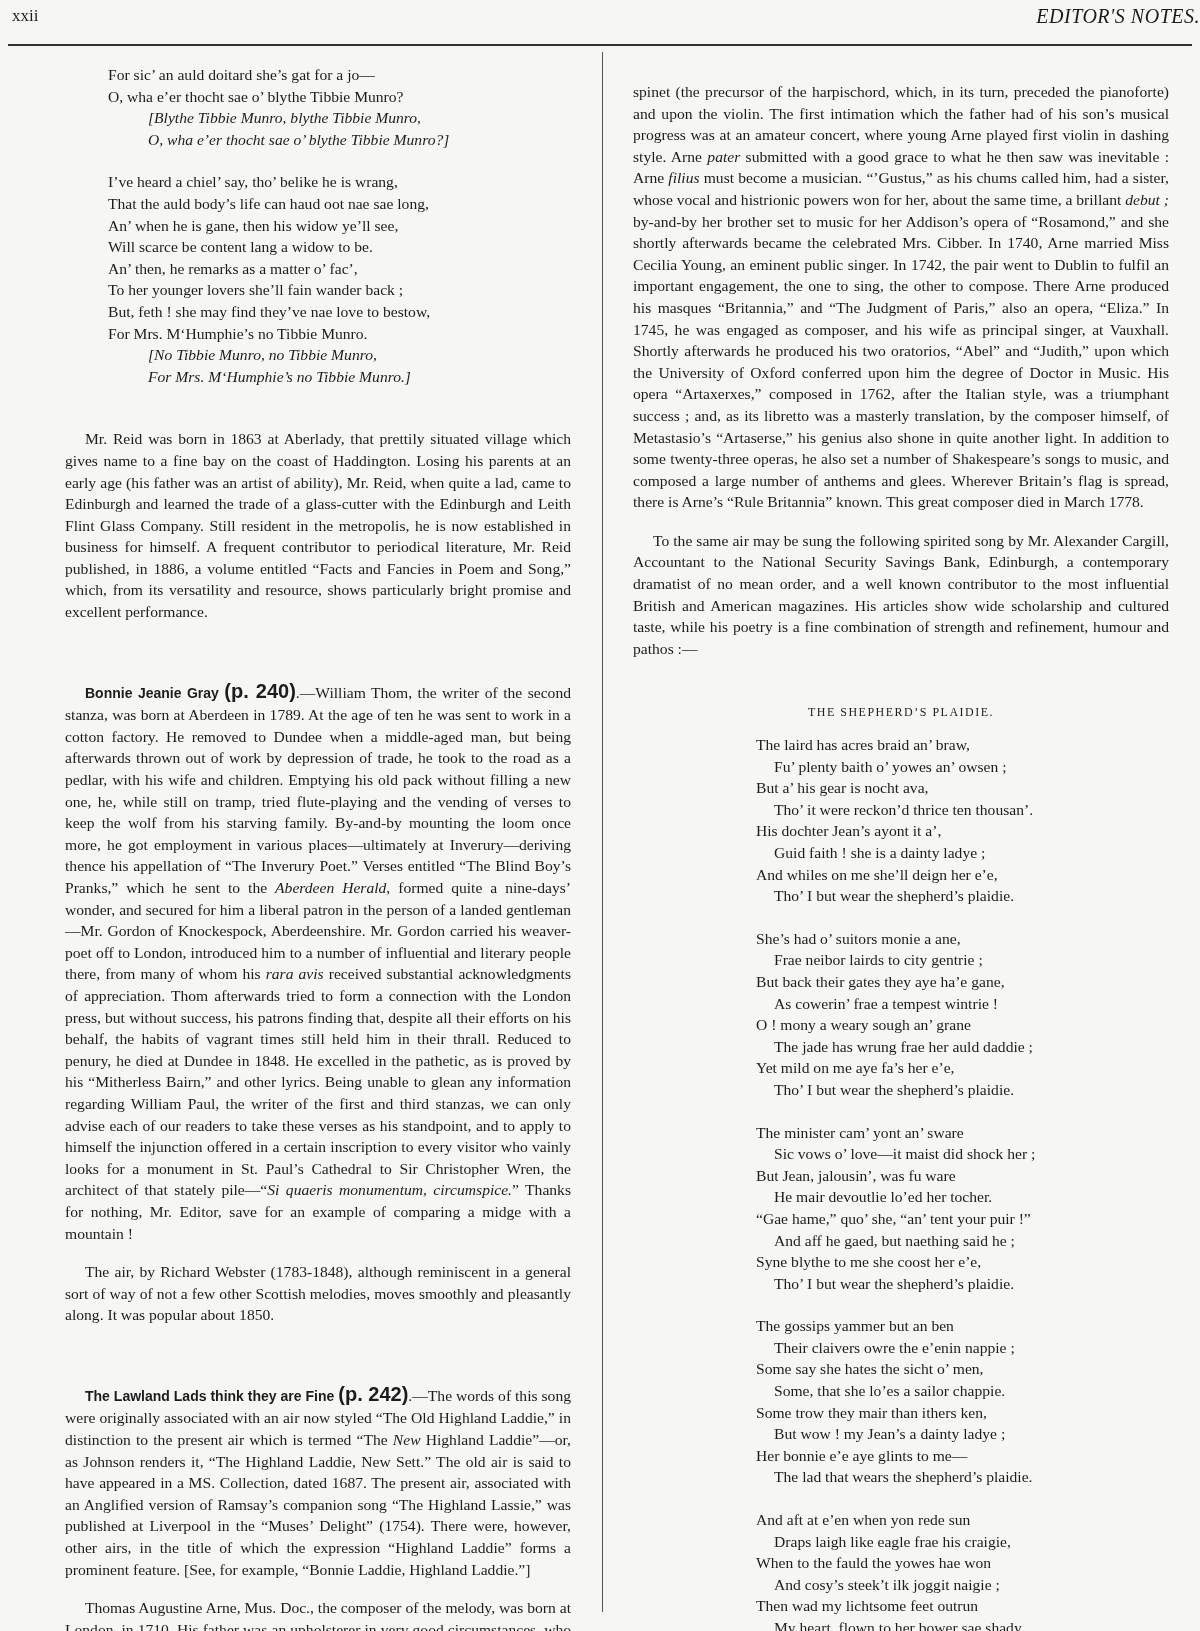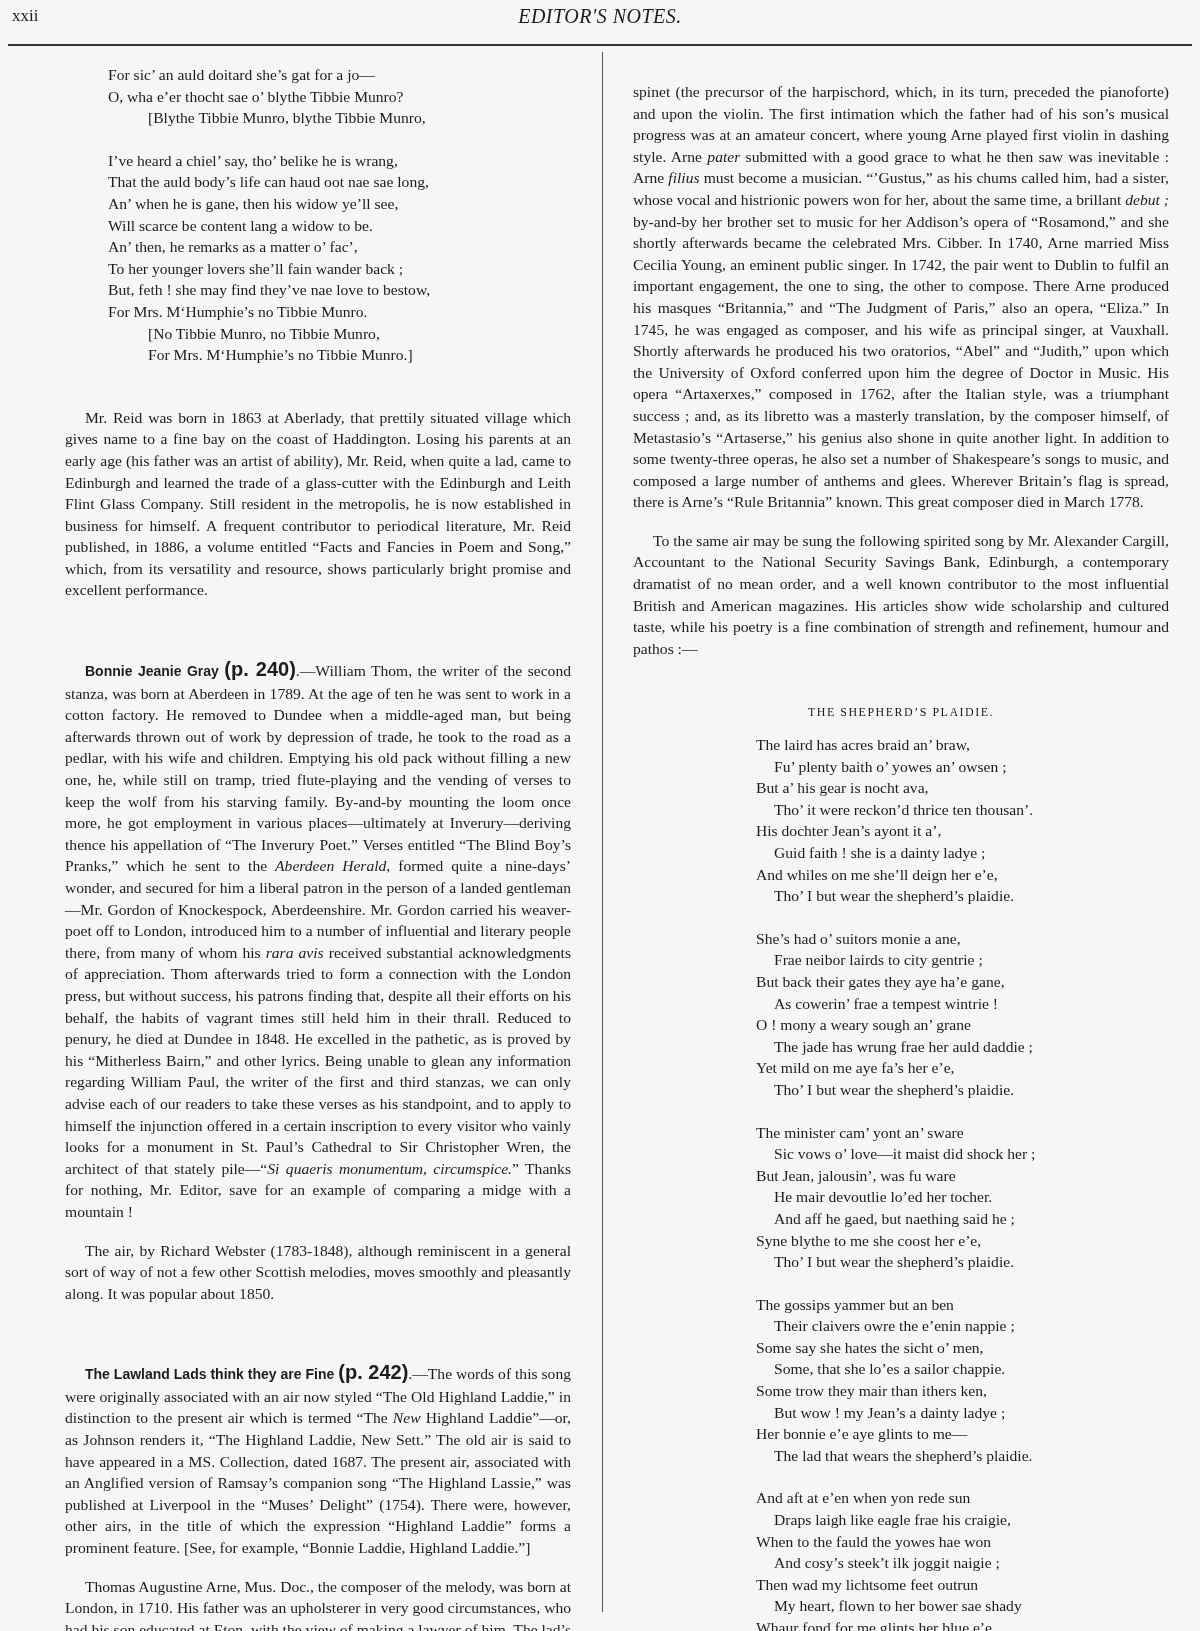--- a/index.html
+++ b/index.html
@@ -13,7 +13,7 @@
     .page-header { position: absolute; left: 0; top: 0; width: 1200px; height: 50px; }
     .page-number { position: absolute; left: 12px; top: 6px; font-size: 17px; }
     .running-title {
-      position: absolute; left: 0; width: 1200px; top: 5px; text-align: center;
+      position: absolute; left: 0; width: 1200px; top: 5px; text-align: right;
       font-style: italic; font-size: 20px; letter-spacing: 0.5px;
     }
     .header-rule {

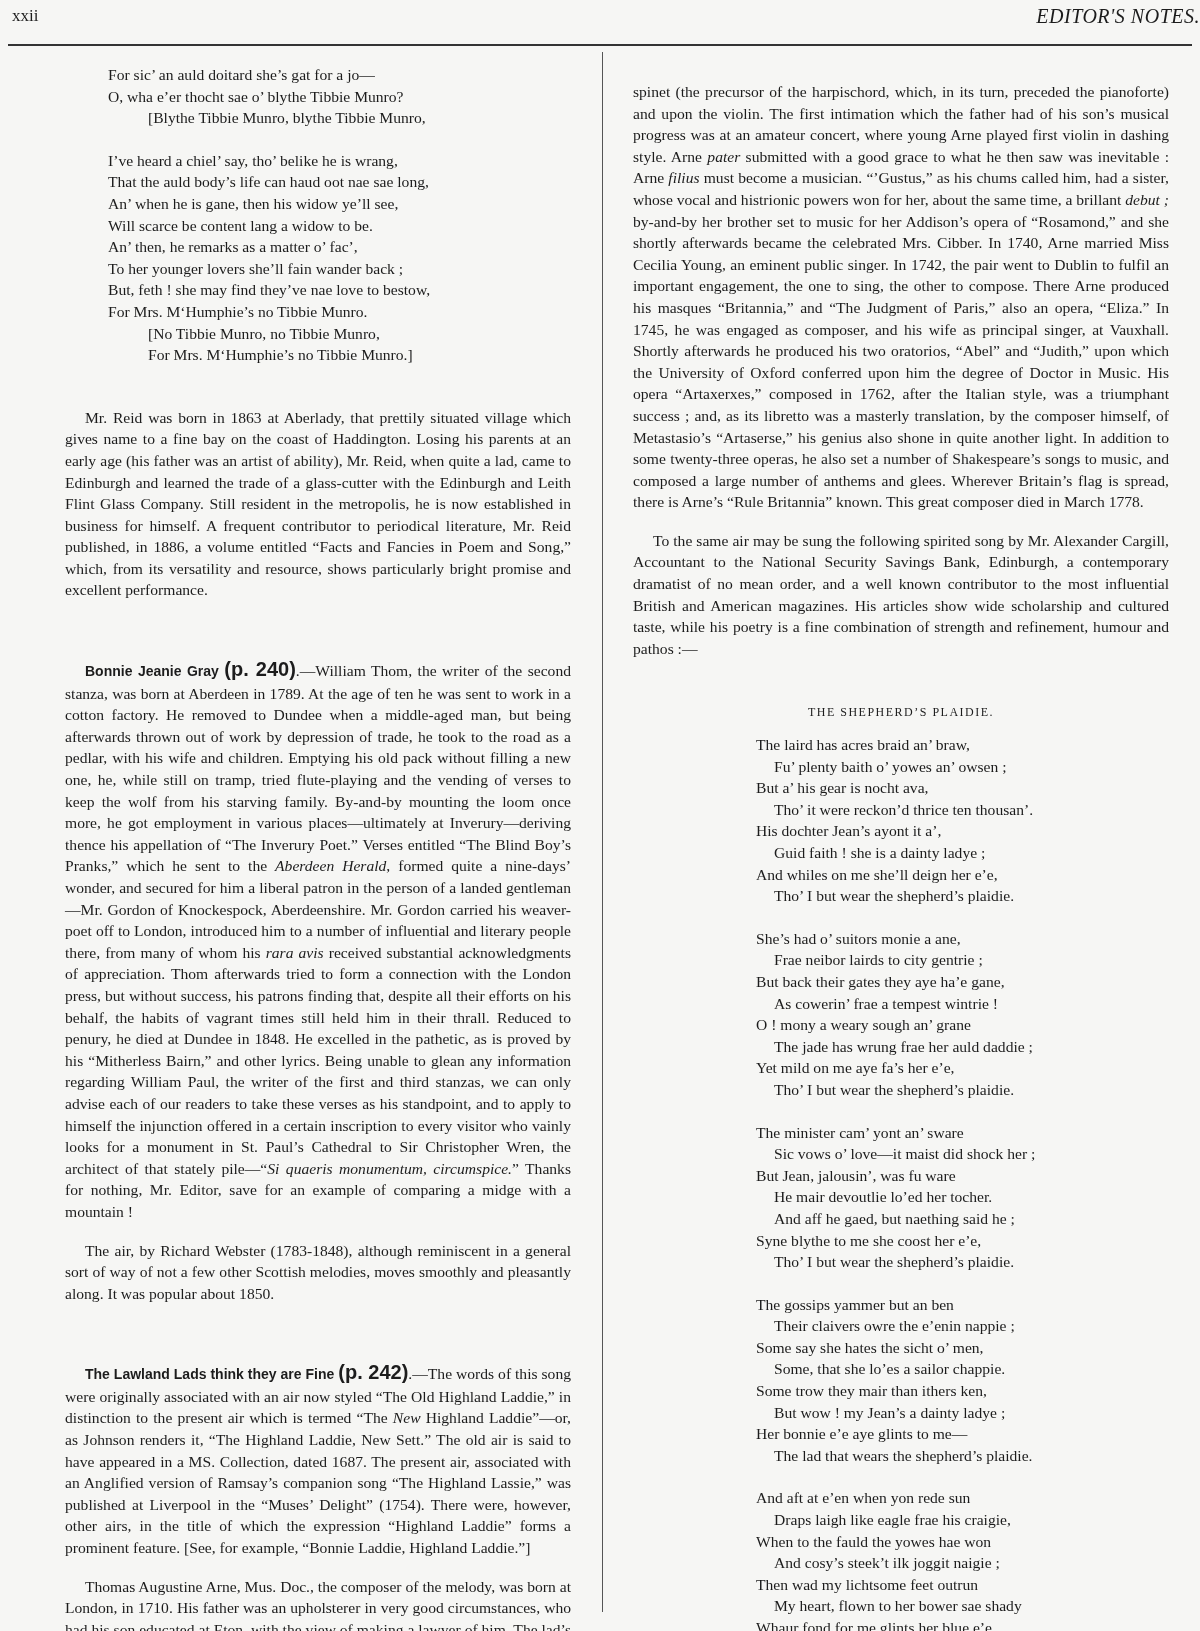--- a/index.html
+++ b/index.html
@@ -32,7 +32,7 @@
     .verse { margin: 0; }
     .verse .line { display: block; white-space: nowrap; }
     .verse .line.indent { padding-left: 18px; }
-    .verse .line.refrain { padding-left: 40px; }
+    .verse .line.refrain { padding-left: 40px; font-style: italic; }
     .poem1 { margin-left: 60px; }
     .stanza-gap { height: 21px; }
     .section-gap { height: 20px; }

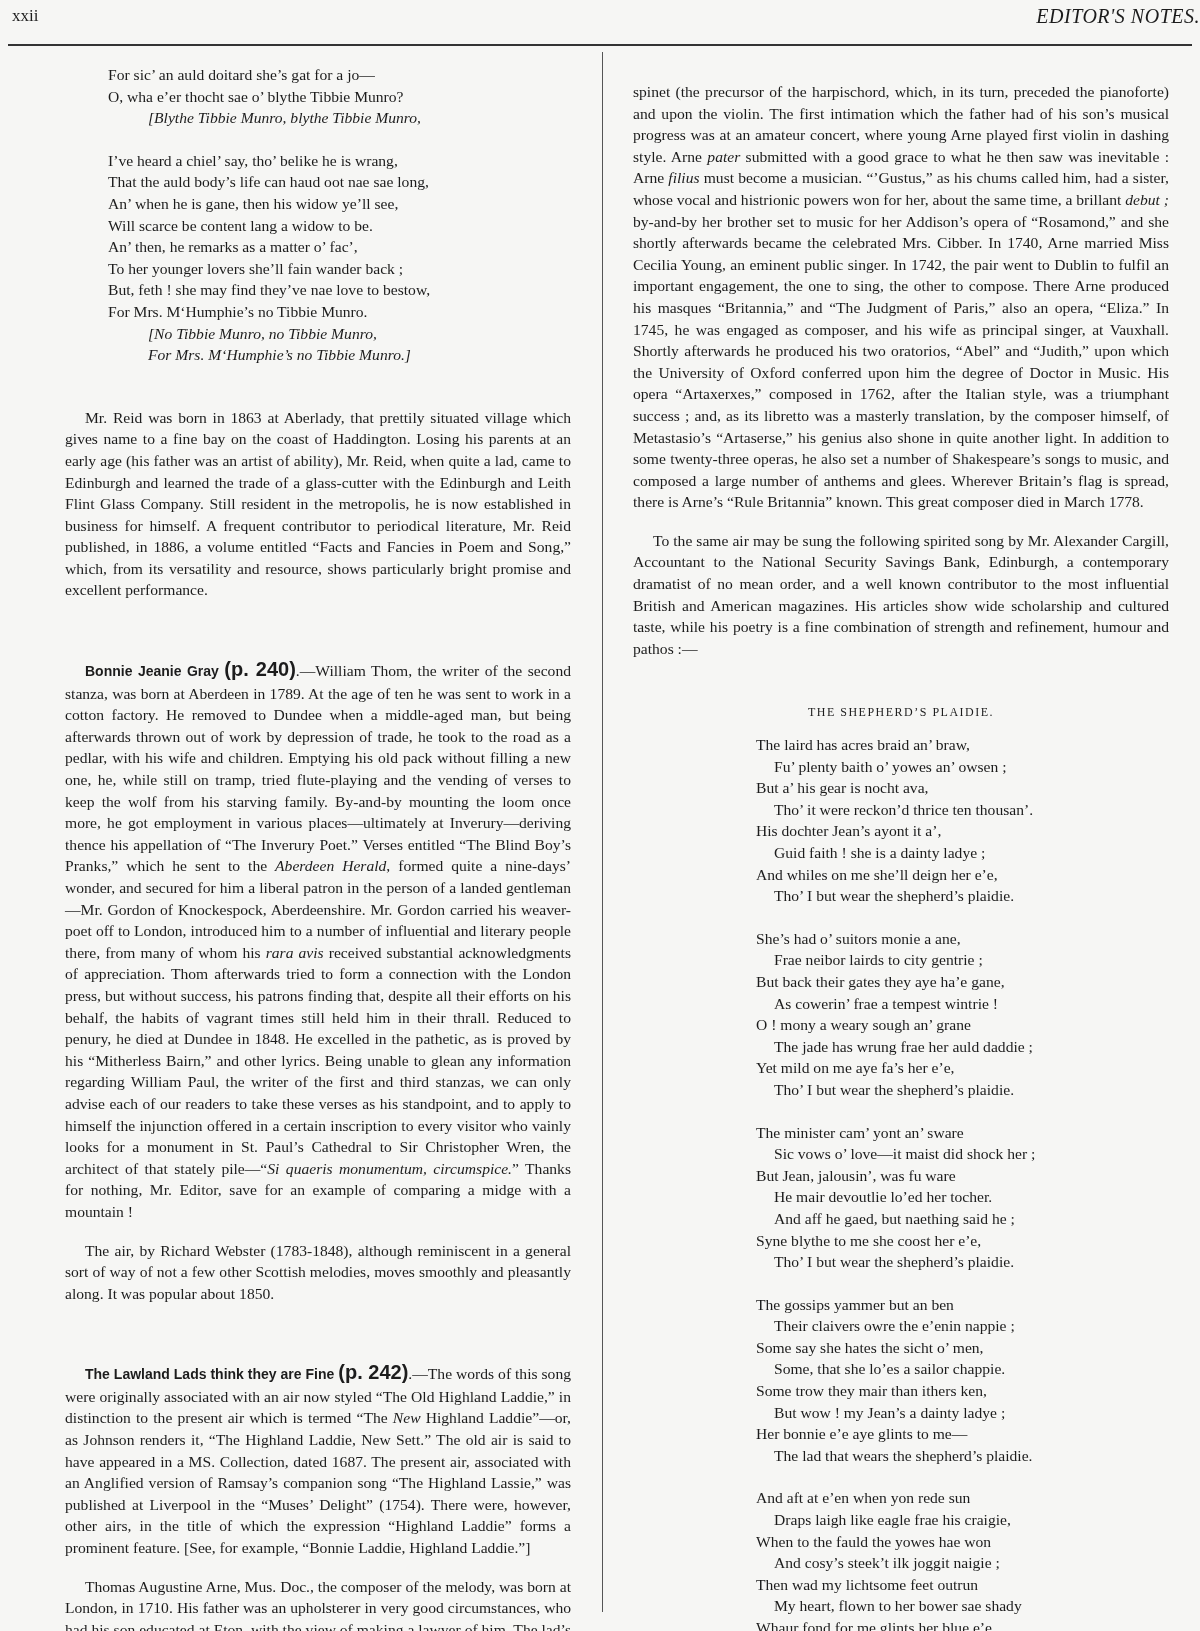--- a/index.html
+++ b/index.html
@@ -62,6 +62,7 @@
     <span class="line">For sic’ an auld doitard she’s gat for a jo—</span>
     <span class="line">O, wha e’er thocht sae o’ blythe Tibbie Munro?</span>
     <span class="line refrain">[Blythe Tibbie Munro, blythe Tibbie Munro,</span>
+    <span class="line refrain">O, wha e’er thocht sae o’ blythe Tibbie Munro?]</span>
     <div class="stanza-gap"></div>
     <span class="line">I’ve heard a chiel’ say, tho’ belike he is wrang,</span>
     <span class="line">That the auld body’s life can haud oot nae sae long,</span>

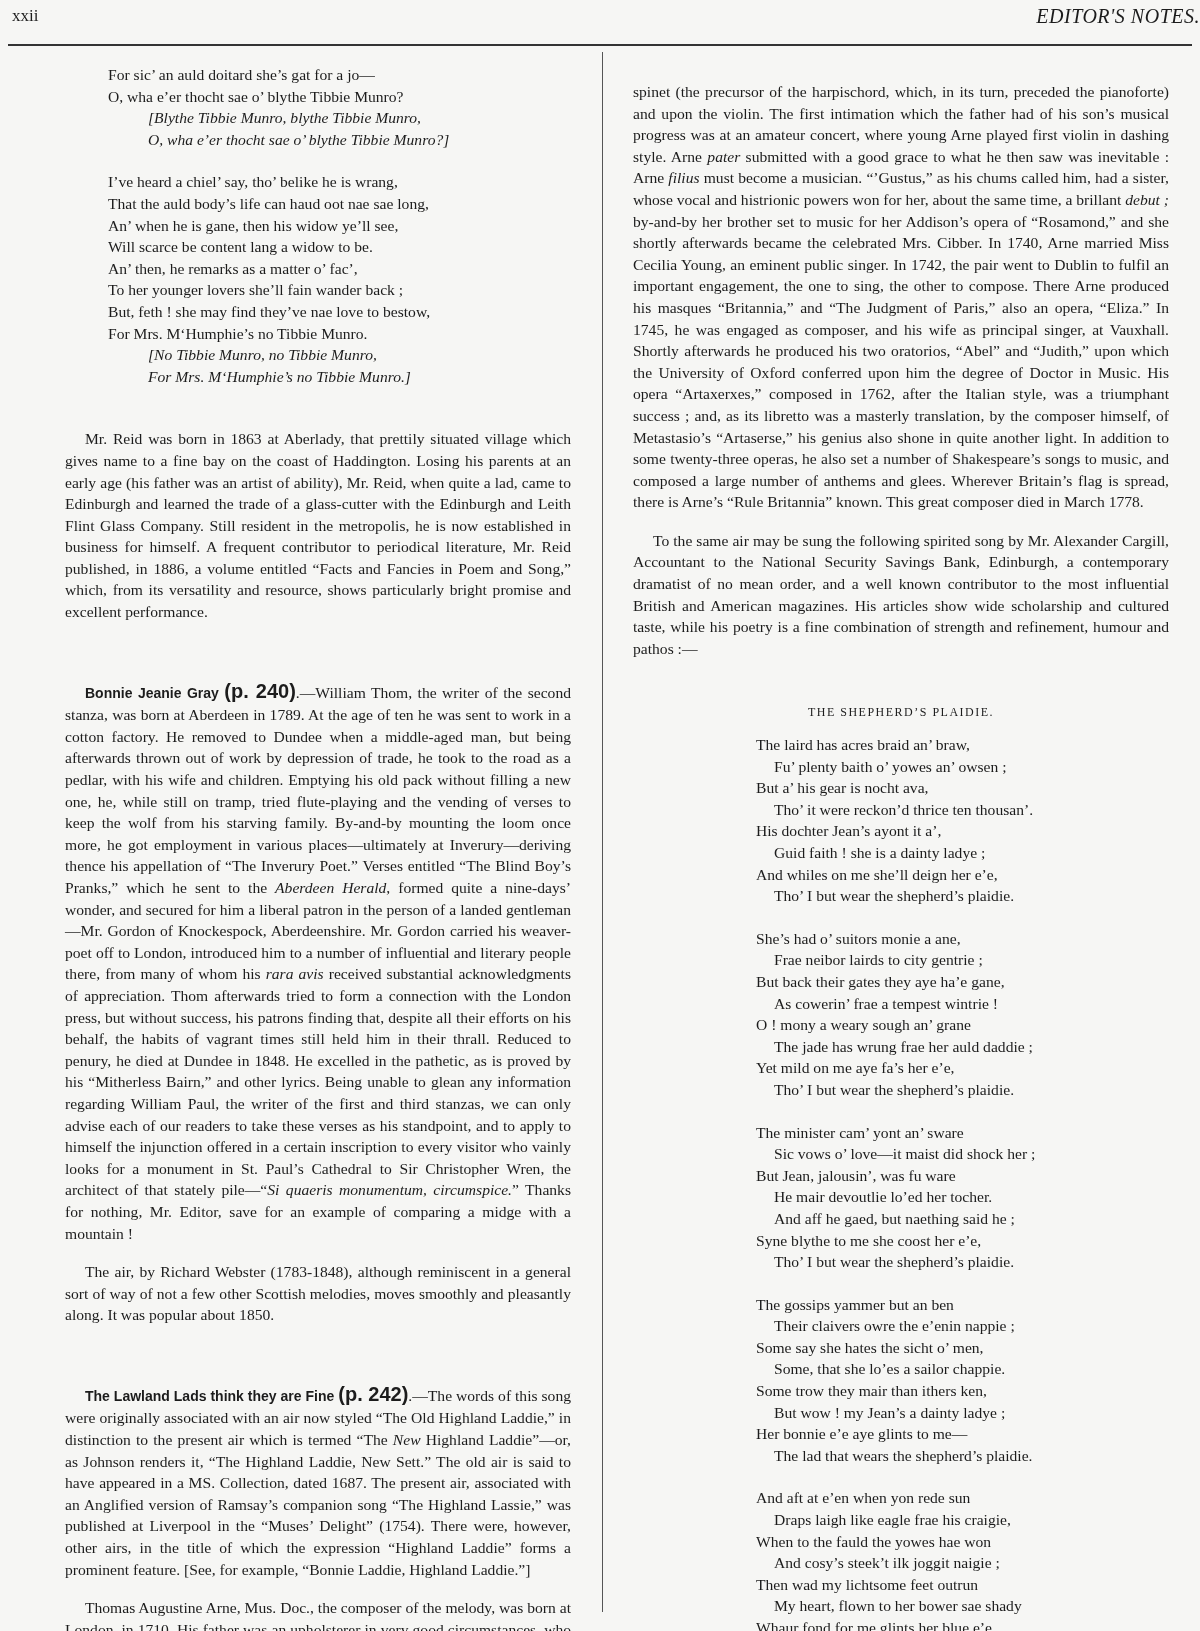--- a/index.html
+++ b/index.html
@@ -123,6 +123,7 @@
       <span class="line indent">Sic vows o’ love—it maist did shock her ;</span>
       <span class="line">But Jean, jalousin’, was fu ware</span>
       <span class="line indent">He mair devoutlie lo’ed her tocher.</span>
+      <span class="line">“Gae hame,” quo’ she, “an’ tent your puir !”</span>
       <span class="line indent">And aff he gaed, but naething said he ;</span>
       <span class="line">Syne blythe to me she coost her e’e,</span>
       <span class="line indent">Tho’ I but wear the shepherd’s plaidie.</span>

